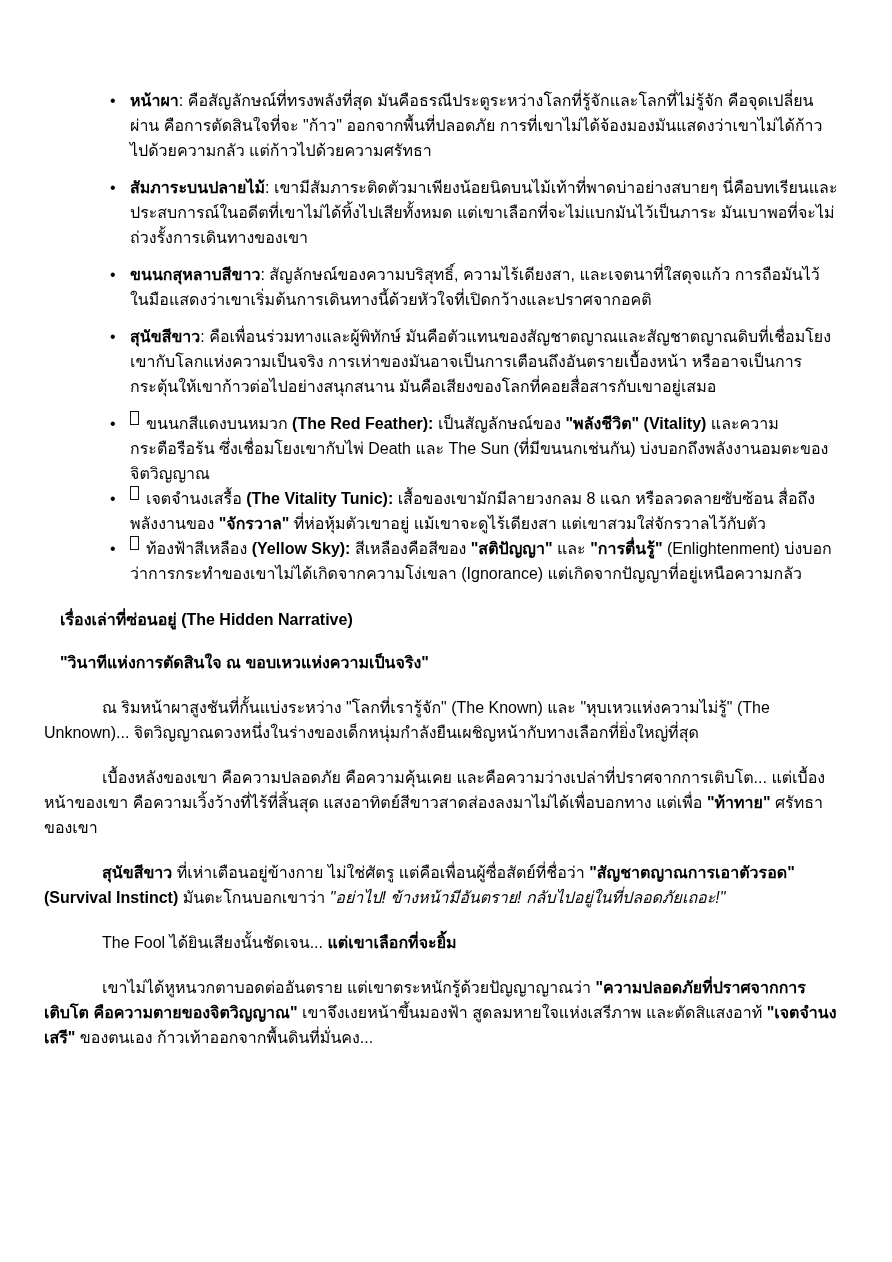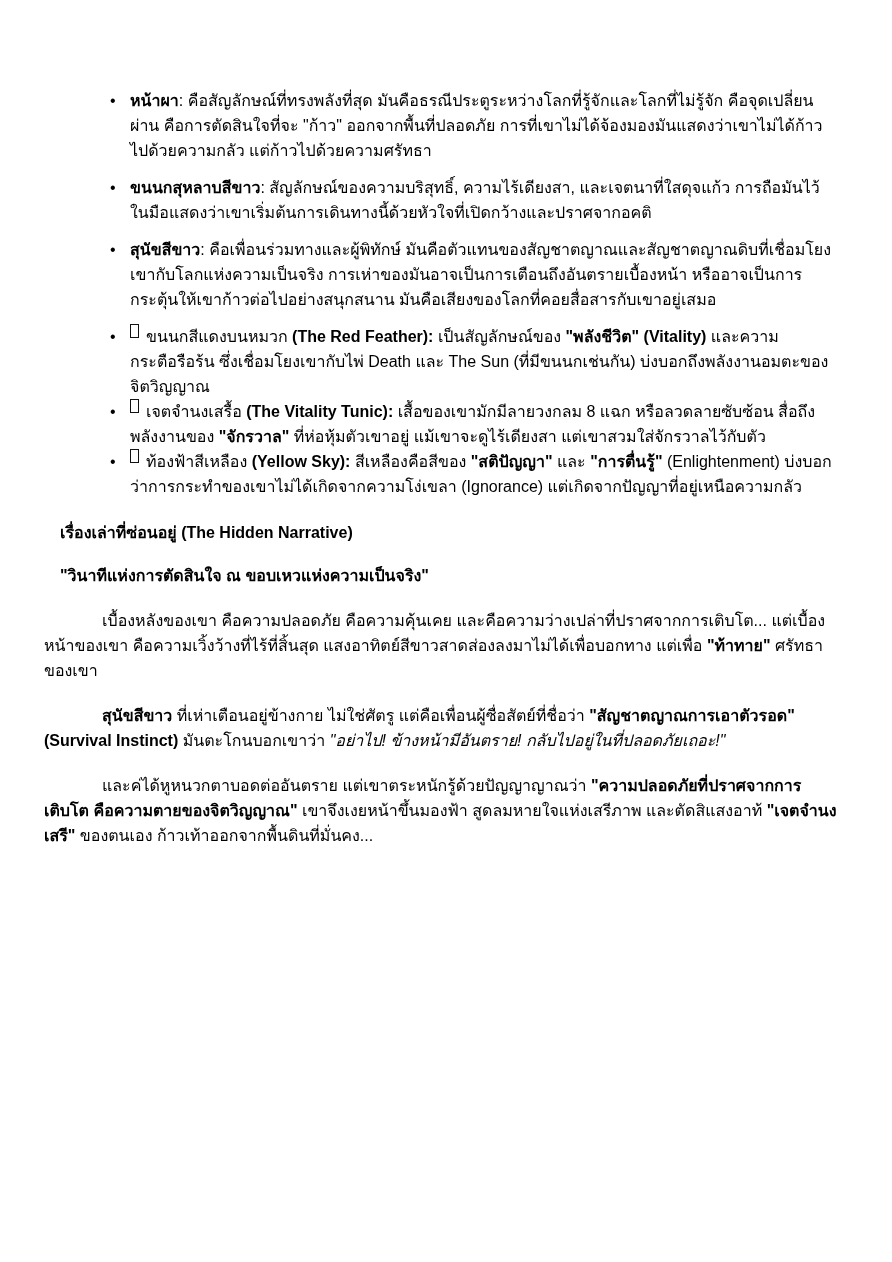--- a/index.html
+++ b/index.html
@@ -69,6 +69,7 @@
 <div class="page">
   <ul class="symbol-list list-spaced" id="list-spaced">
       <li><span class="b">หน้าผา</span><span class="">: คือสัญลักษณ์ที่ทรงพลังที่สุด มันคือธรณีประตูระหว่างโลกที่รู้จักและโลกที่ไม่รู้จัก คือจุดเปลี่ยนผ่าน คือการตัดสินใจที่จะ "ก้าว" ออกจากพื้นที่ปลอดภัย การที่เขาไม่ได้จ้องมองมันแสดงว่าเขาไม่ได้ก้าวไปด้วยความกลัว แต่ก้าวไปด้วยความศรัทธา</span></li>
+      <li><span class="b">สัมภาระบนปลายไม้</span><span class="">: เขามีสัมภาระติดตัวมาเพียงน้อยนิดบนไม้เท้าที่พาดบ่าอย่างสบายๆ นี่คือบทเรียนและประสบการณ์ในอดีตที่เขาไม่ได้ทิ้งไปเสียทั้งหมด แต่เขาเลือกที่จะไม่แบกมันไว้เป็นภาระ มันเบาพอที่จะไม่ถ่วงรั้งการเดินทางของเขา</span></li>
       <li><span class="b">ขนนกสุหลาบสีขาว</span><span class="">: สัญลักษณ์ของความบริสุทธิ์, ความไร้เดียงสา, และเจตนาที่ใสดุจแก้ว การถือมันไว้ในมือแสดงว่าเขาเริ่มต้นการเดินทางนี้ด้วยหัวใจที่เปิดกว้างและปราศจากอคติ</span></li>
       <li><span class="b">สุนัขสีขาว</span><span class="">: คือเพื่อนร่วมทางและผู้พิทักษ์ มันคือตัวแทนของสัญชาตญาณและสัญชาตญาณดิบที่เชื่อมโยงเขากับโลกแห่งความเป็นจริง การเห่าของมันอาจเป็นการเตือนถึงอันตรายเบื้องหน้า หรืออาจเป็นการกระตุ้นให้เขาก้าวต่อไปอย่างสนุกสนาน มันคือเสียงของโลกที่คอยสื่อสารกับเขาอยู่เสมอ</span></li>
     </ul>

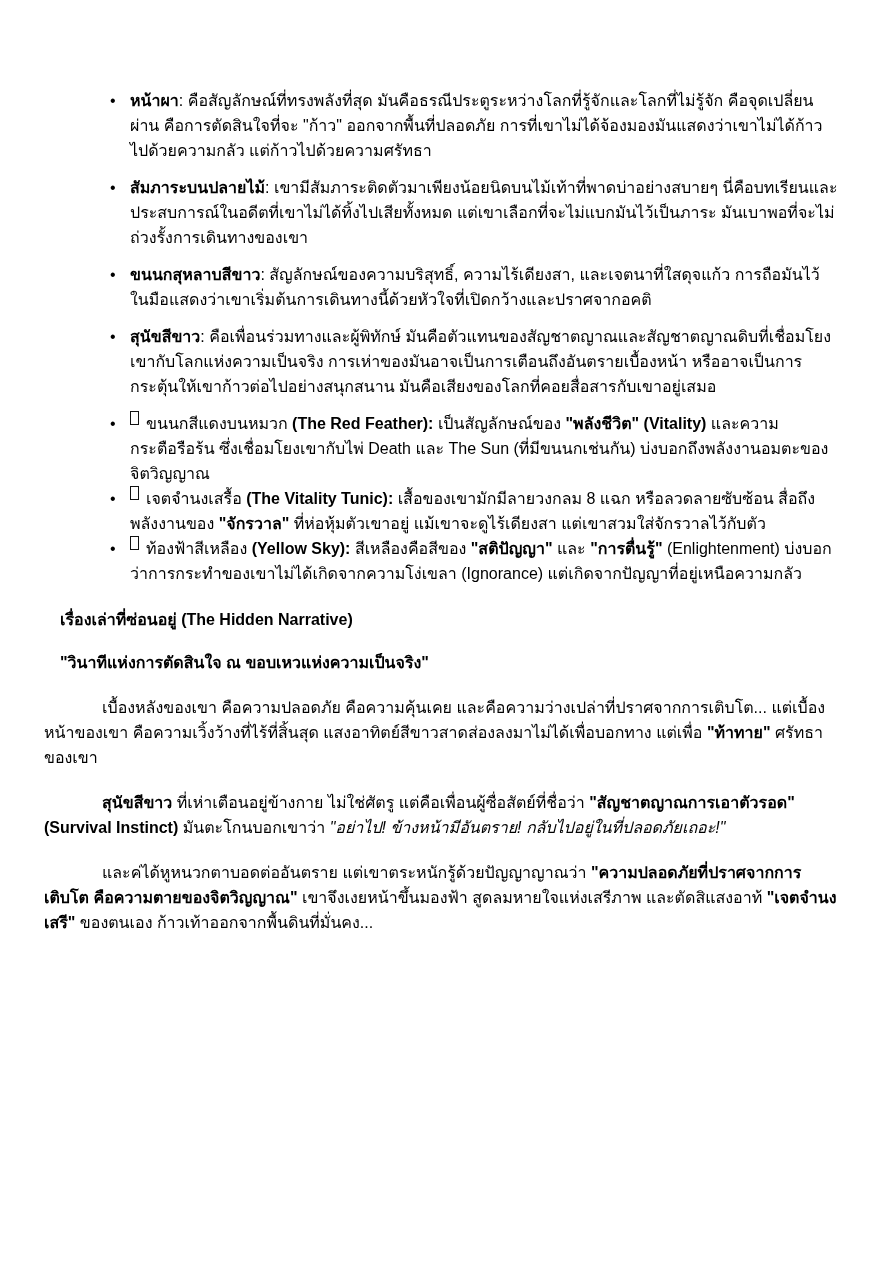--- a/index.html
+++ b/index.html
@@ -85,6 +85,7 @@
   <p class="heading sub">"วินาทีแห่งการตัดสินใจ ณ ขอบเหวแห่งความเป็นจริง"</p>
 
   <div id="paragraphs">
+      <p class="para"><span class="">ณ ริมหน้าผาสูงชันที่กั้นแบ่งระหว่าง "โลกที่เรารู้จัก" (The Known) และ "หุบเหวแห่งความไม่รู้" (The Unknown)... จิตวิญญาณดวงหนึ่งในร่างของเด็กหนุ่มกำลังยืนเผชิญหน้ากับทางเลือกที่ยิ่งใหญ่ที่สุด</span></p>
       <p class="para"><span class="">เบื้องหลังของเขา คือความปลอดภัย คือความคุ้นเคย และคือความว่างเปล่าที่ปราศจากการเติบโต... แต่เบื้องหน้าของเขา คือความเวิ้งว้างที่ไร้ที่สิ้นสุด แสงอาทิตย์สีขาวสาดส่องลงมาไม่ได้เพื่อบอกทาง แต่เพื่อ </span><span class="b">"ท้าทาย"</span><span class=""> ศรัทธาของเขา</span></p>
       <p class="para"><span class="b">สุนัขสีขาว</span><span class=""> ที่เห่าเตือนอยู่ข้างกาย ไม่ใช่ศัตรู แต่คือเพื่อนผู้ซื่อสัตย์ที่ชื่อว่า </span><span class="b">"สัญชาตญาณการเอาตัวรอด" (Survival Instinct)</span><span class=""> มันตะโกนบอกเขาว่า </span><span class=" i">"อย่าไป! ข้างหน้ามีอันตราย! กลับไปอยู่ในที่ปลอดภัยเถอะ!"</span></p>
       <p class="para"><span class="">และค่ได้หูหนวกตาบอดต่ออันตราย แต่เขาตระหนักรู้ด้วยปัญญาญาณว่า </span><span class="b">"ความปลอดภัยที่ปราศจากการเติบโต คือความตายของจิตวิญญาณ"</span><span class=""> เขาจึงเงยหน้าขึ้นมองฟ้า สูดลมหายใจแห่งเสรีภาพ และตัดสิแสงอาท้ </span><span class="b">"เจตจำนงเสรี"</span><span class=""> ของตนเอง ก้าวเท้าออกจากพื้นดินที่มั่นคง...</span></p>

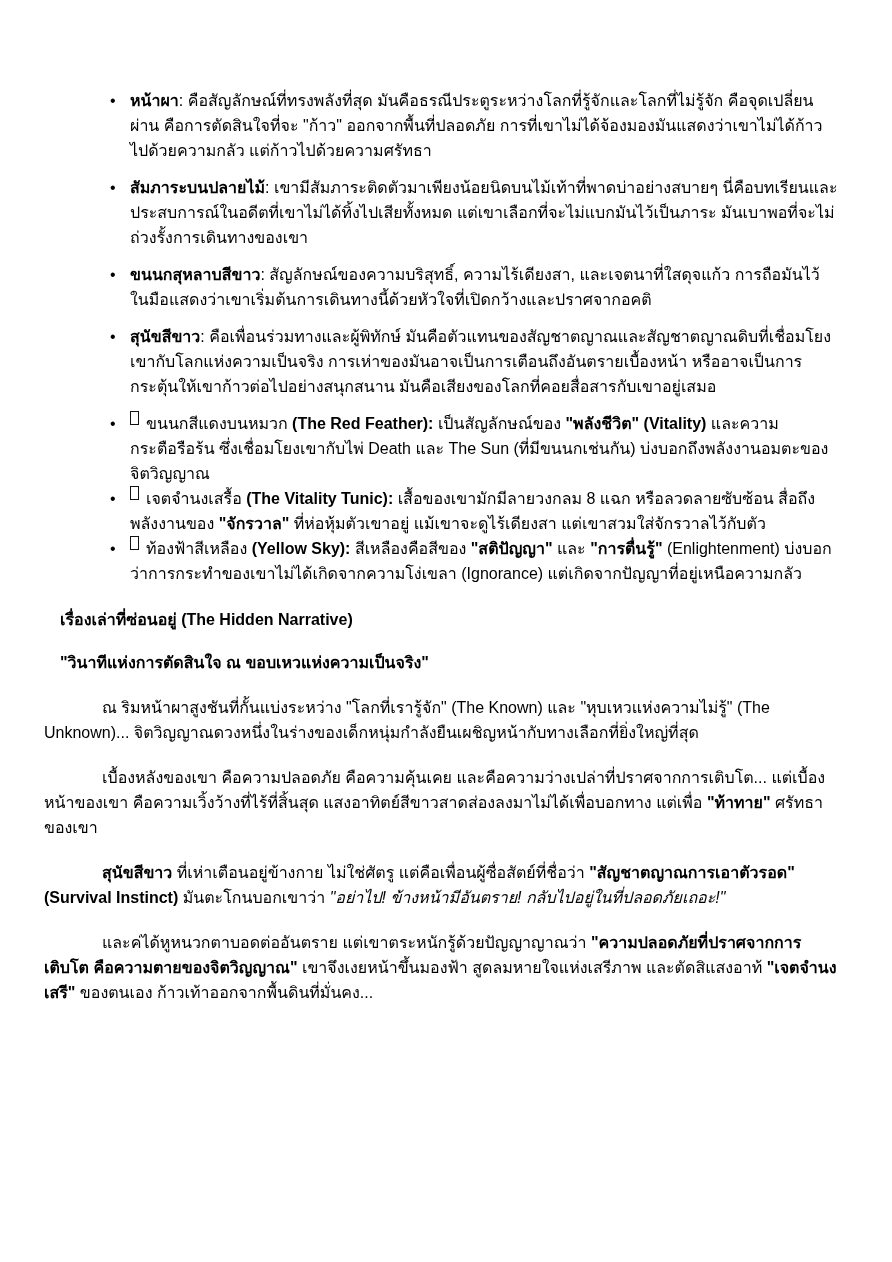--- a/index.html
+++ b/index.html
@@ -88,6 +88,7 @@
       <p class="para"><span class="">ณ ริมหน้าผาสูงชันที่กั้นแบ่งระหว่าง "โลกที่เรารู้จัก" (The Known) และ "หุบเหวแห่งความไม่รู้" (The Unknown)... จิตวิญญาณดวงหนึ่งในร่างของเด็กหนุ่มกำลังยืนเผชิญหน้ากับทางเลือกที่ยิ่งใหญ่ที่สุด</span></p>
       <p class="para"><span class="">เบื้องหลังของเขา คือความปลอดภัย คือความคุ้นเคย และคือความว่างเปล่าที่ปราศจากการเติบโต... แต่เบื้องหน้าของเขา คือความเวิ้งว้างที่ไร้ที่สิ้นสุด แสงอาทิตย์สีขาวสาดส่องลงมาไม่ได้เพื่อบอกทาง แต่เพื่อ </span><span class="b">"ท้าทาย"</span><span class=""> ศรัทธาของเขา</span></p>
       <p class="para"><span class="b">สุนัขสีขาว</span><span class=""> ที่เห่าเตือนอยู่ข้างกาย ไม่ใช่ศัตรู แต่คือเพื่อนผู้ซื่อสัตย์ที่ชื่อว่า </span><span class="b">"สัญชาตญาณการเอาตัวรอด" (Survival Instinct)</span><span class=""> มันตะโกนบอกเขาว่า </span><span class=" i">"อย่าไป! ข้างหน้ามีอันตราย! กลับไปอยู่ในที่ปลอดภัยเถอะ!"</span></p>
+      <p class="para"><span class="">The Fool ได้ยินเสียงนั้นชัดเจน... </span><span class="b">แต่เขาเลือกที่จะยิ้ม</span></p>
       <p class="para"><span class="">และค่ได้หูหนวกตาบอดต่ออันตราย แต่เขาตระหนักรู้ด้วยปัญญาญาณว่า </span><span class="b">"ความปลอดภัยที่ปราศจากการเติบโต คือความตายของจิตวิญญาณ"</span><span class=""> เขาจึงเงยหน้าขึ้นมองฟ้า สูดลมหายใจแห่งเสรีภาพ และตัดสิแสงอาท้ </span><span class="b">"เจตจำนงเสรี"</span><span class=""> ของตนเอง ก้าวเท้าออกจากพื้นดินที่มั่นคง...</span></p>
     </div>
 </div>

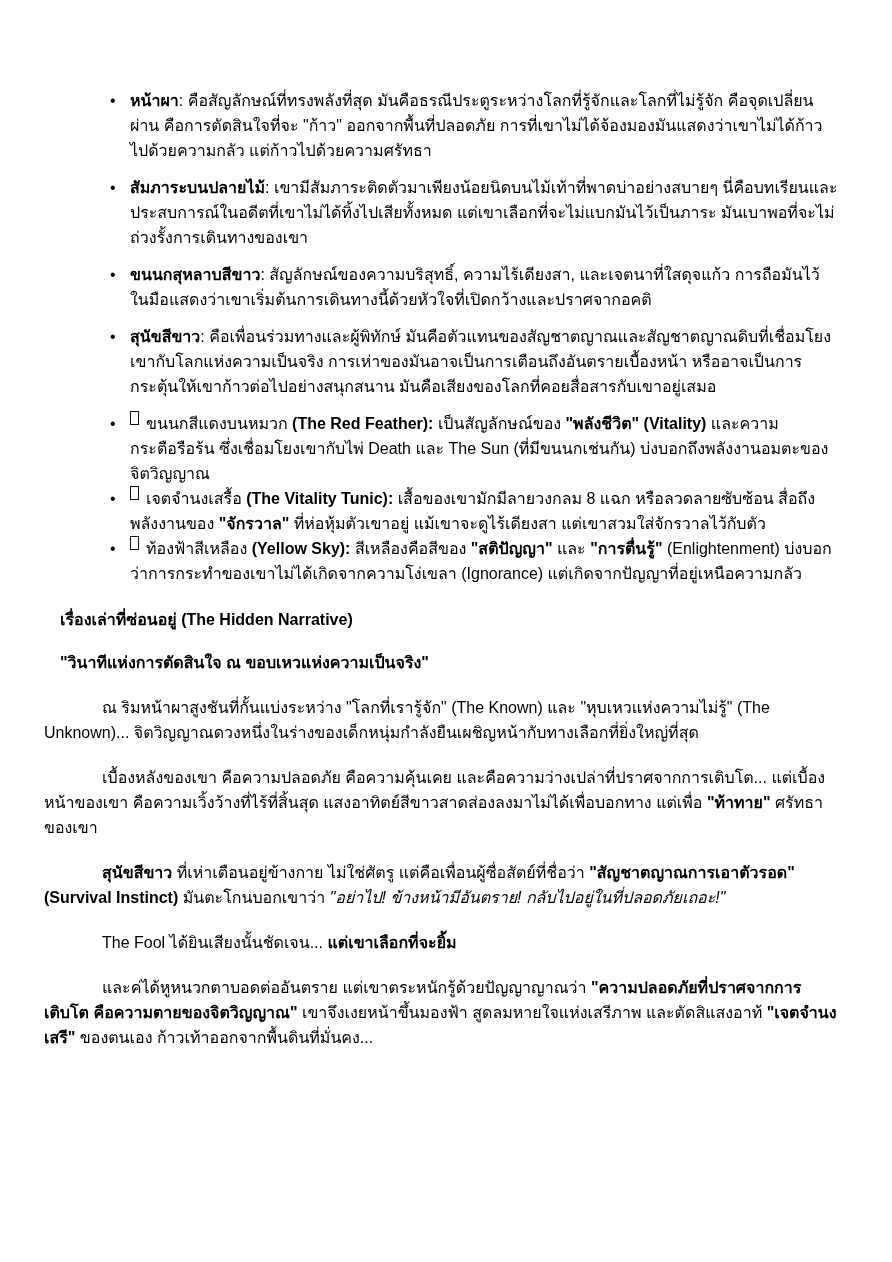--- a/index.html
+++ b/index.html
@@ -89,7 +89,7 @@
       <p class="para"><span class="">เบื้องหลังของเขา คือความปลอดภัย คือความคุ้นเคย และคือความว่างเปล่าที่ปราศจากการเติบโต... แต่เบื้องหน้าของเขา คือความเวิ้งว้างที่ไร้ที่สิ้นสุด แสงอาทิตย์สีขาวสาดส่องลงมาไม่ได้เพื่อบอกทาง แต่เพื่อ </span><span class="b">"ท้าทาย"</span><span class=""> ศรัทธาของเขา</span></p>
       <p class="para"><span class="b">สุนัขสีขาว</span><span class=""> ที่เห่าเตือนอยู่ข้างกาย ไม่ใช่ศัตรู แต่คือเพื่อนผู้ซื่อสัตย์ที่ชื่อว่า </span><span class="b">"สัญชาตญาณการเอาตัวรอด" (Survival Instinct)</span><span class=""> มันตะโกนบอกเขาว่า </span><span class=" i">"อย่าไป! ข้างหน้ามีอันตราย! กลับไปอยู่ในที่ปลอดภัยเถอะ!"</span></p>
       <p class="para"><span class="">The Fool ได้ยินเสียงนั้นชัดเจน... </span><span class="b">แต่เขาเลือกที่จะยิ้ม</span></p>
-      <p class="para"><span class="">และค่ได้หูหนวกตาบอดต่ออันตราย แต่เขาตระหนักรู้ด้วยปัญญาญาณว่า </span><span class="b">"ความปลอดภัยที่ปราศจากการเติบโต คือความตายของจิตวิญญาณ"</span><span class=""> เขาจึงเงยหน้าขึ้นมองฟ้า สูดลมหายใจแห่งเสรีภาพ และตัดสิแสงอาท้ </span><span class="b">"เจตจำนงเสรี"</span><span class=""> ของตนเอง ก้าวเท้าออกจากพื้นดินที่มั่นคง...</span></p>
+      <p class="para"><span class="">เขาไม่ได้หูหนวกตาบอดต่ออันตราย แต่เขาตระหนักรู้ด้วยปัญญาญาณว่า </span><span class="b">"ความปลอดภัยที่ปราศจากการเติบโต คือความตายของจิตวิญญาณ"</span><span class=""> เขาจึงเงยหน้าขึ้นมองฟ้า สูดลมหายใจแห่งเสรีภาพ และตัดสิแสงอาท้ </span><span class="b">"เจตจำนงเสรี"</span><span class=""> ของตนเอง ก้าวเท้าออกจากพื้นดินที่มั่นคง...</span></p>
     </div>
 </div>
 

